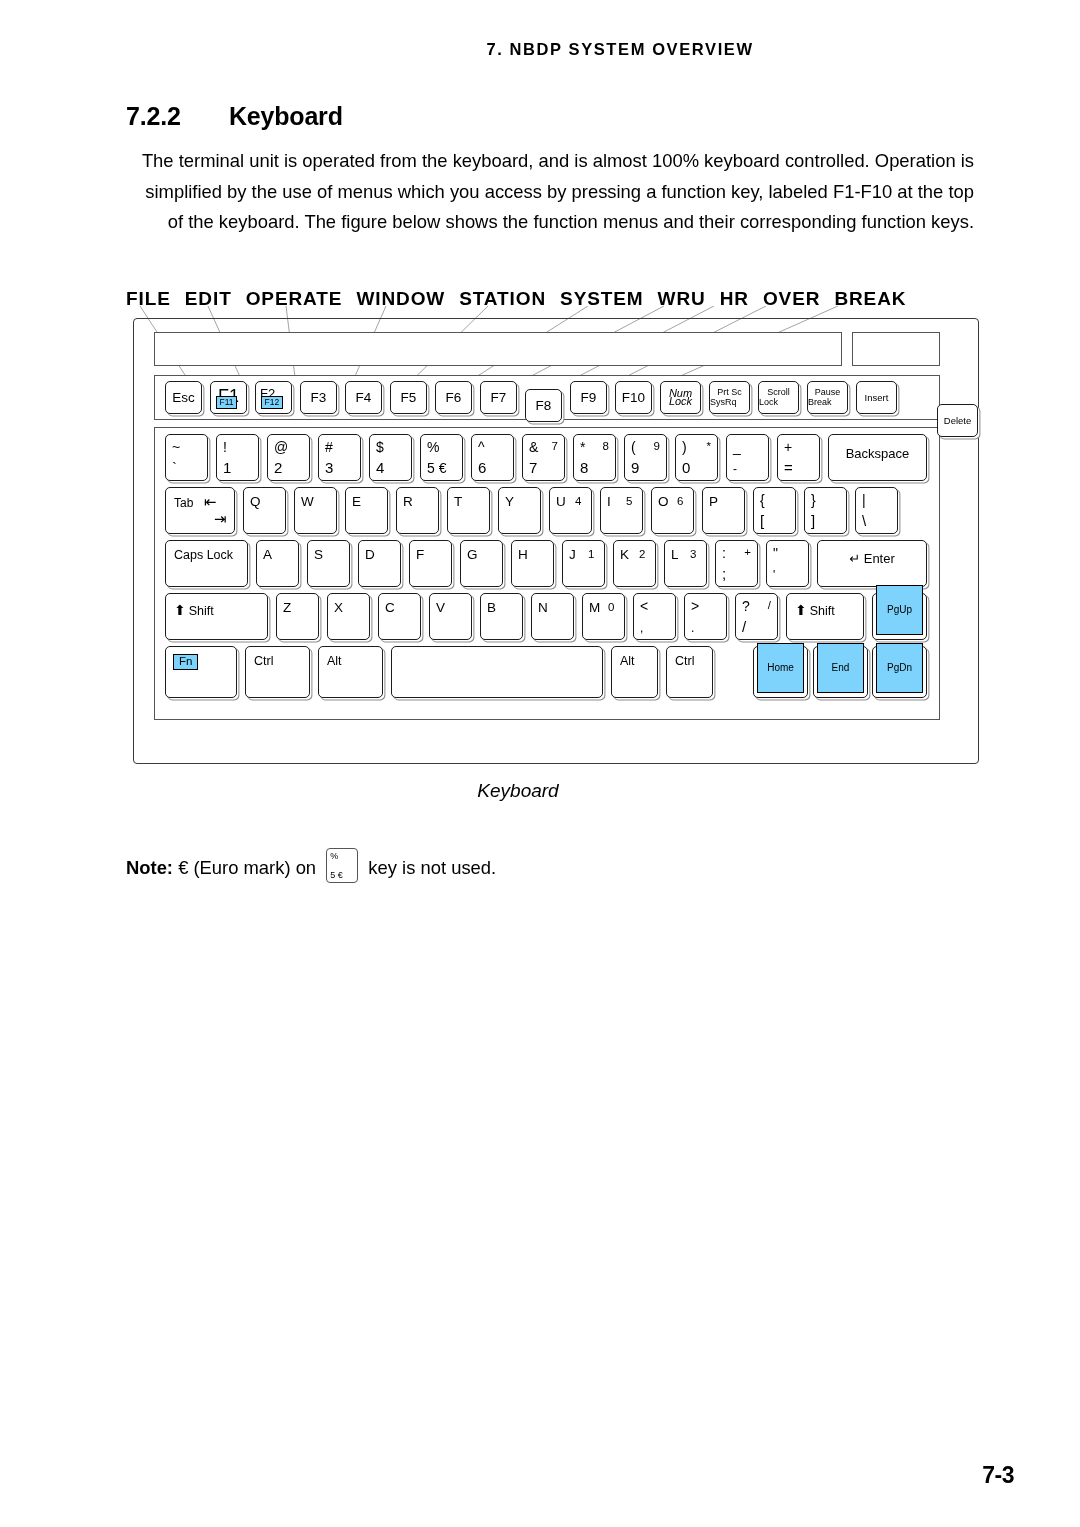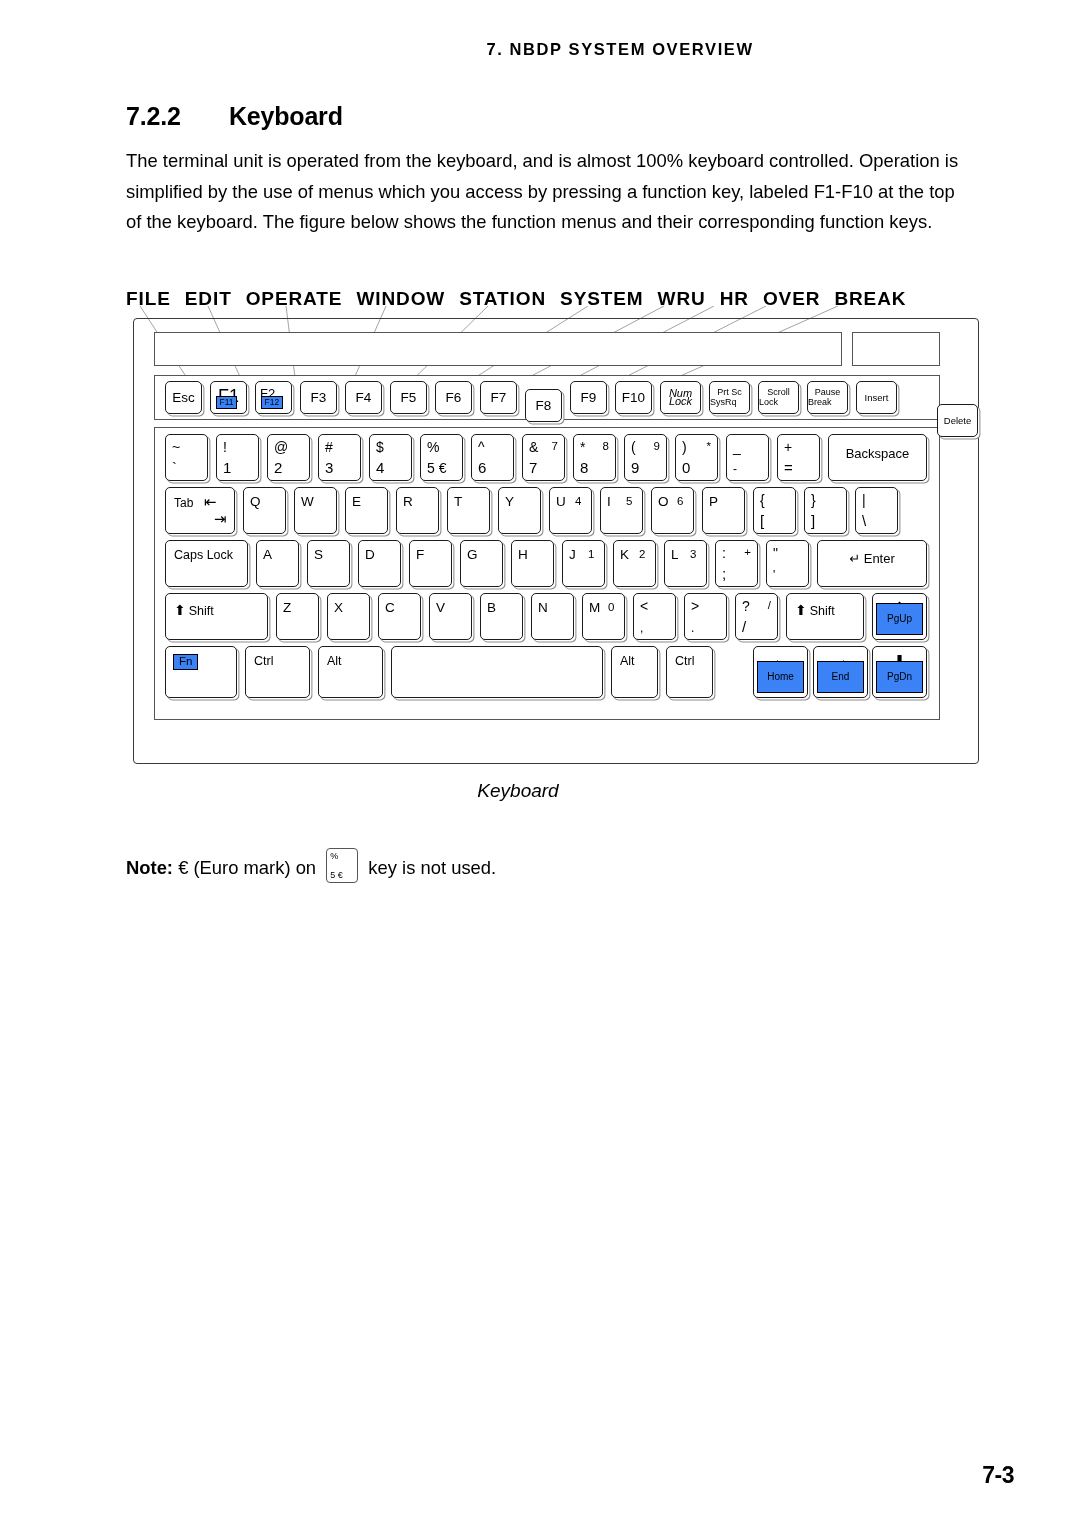--- a/index.html
+++ b/index.html
@@ -50,7 +50,7 @@
     width: 848px;
     font-size: 18.4px;
     line-height: 30.5px;
-    text-align: left;
+    text-align: right;
   }
 
   

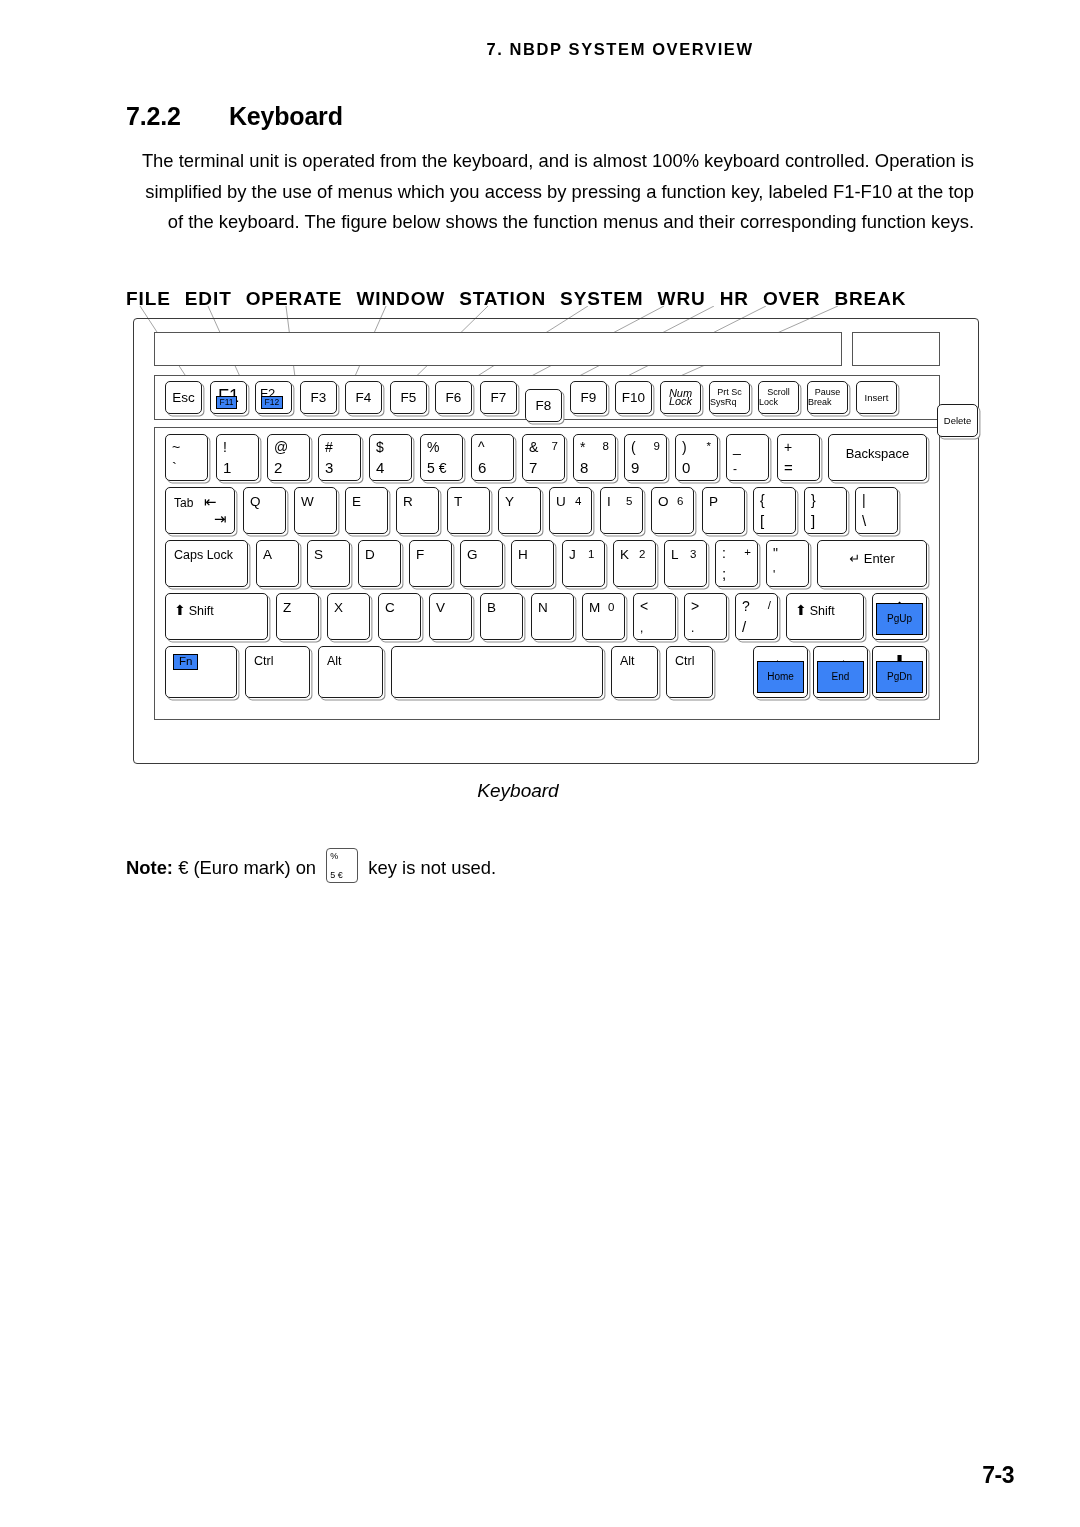--- a/index.html
+++ b/index.html
@@ -163,7 +163,7 @@
   .subbox {
     position: absolute;
     border: 1.2px solid #000;
-    background: #3b82f6;
+    background: #7dd3fc;
     font-size: 8.5px;
     line-height: 1;
     padding: 1.5px 2.5px;

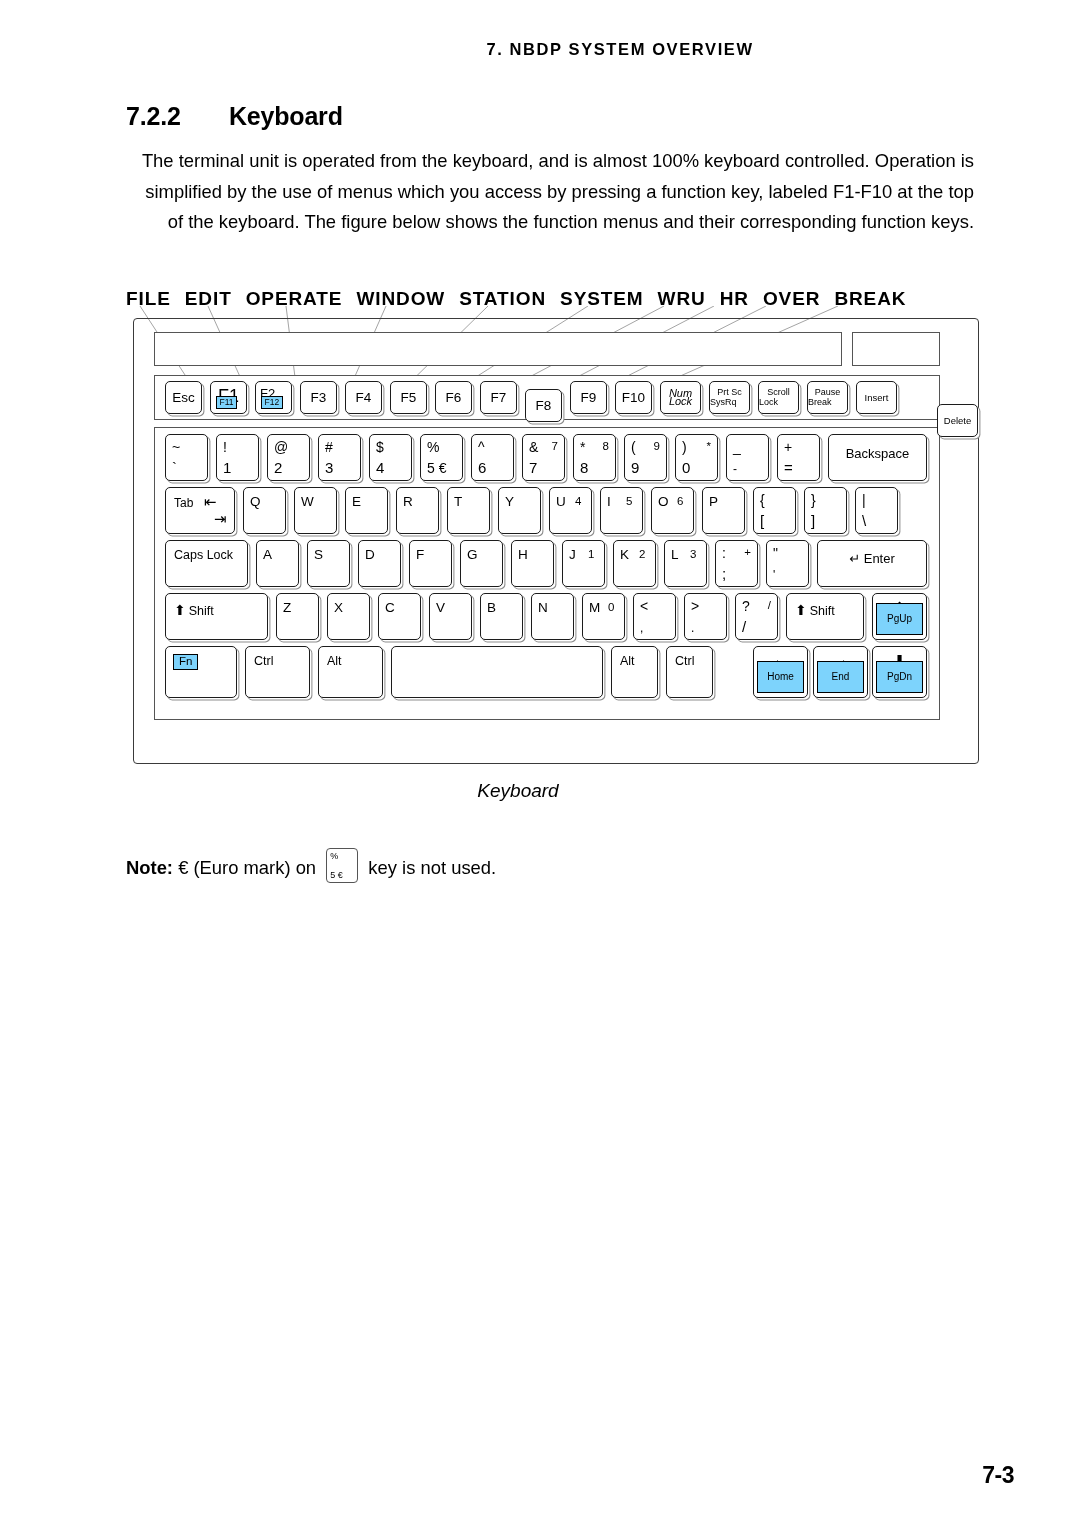--- a/index.html
+++ b/index.html
@@ -171,7 +171,7 @@
     white-space: nowrap;
   }
   .subbox.f  { left: 5px;  bottom: 4px; }
-  .subbox.nav{ left: 3px;  right: 3px; bottom: 4px; font-size: 10px; padding: 10px 0; }
+  .subbox.nav{ left: 3px;  right: 3px; bottom: 4px; font-size: 10px; padding: 19px 0; }
   .subbox.fn { left: 7px;  top: 7px;  font-size: 11.5px; padding: 1px 5px; }
 
   

